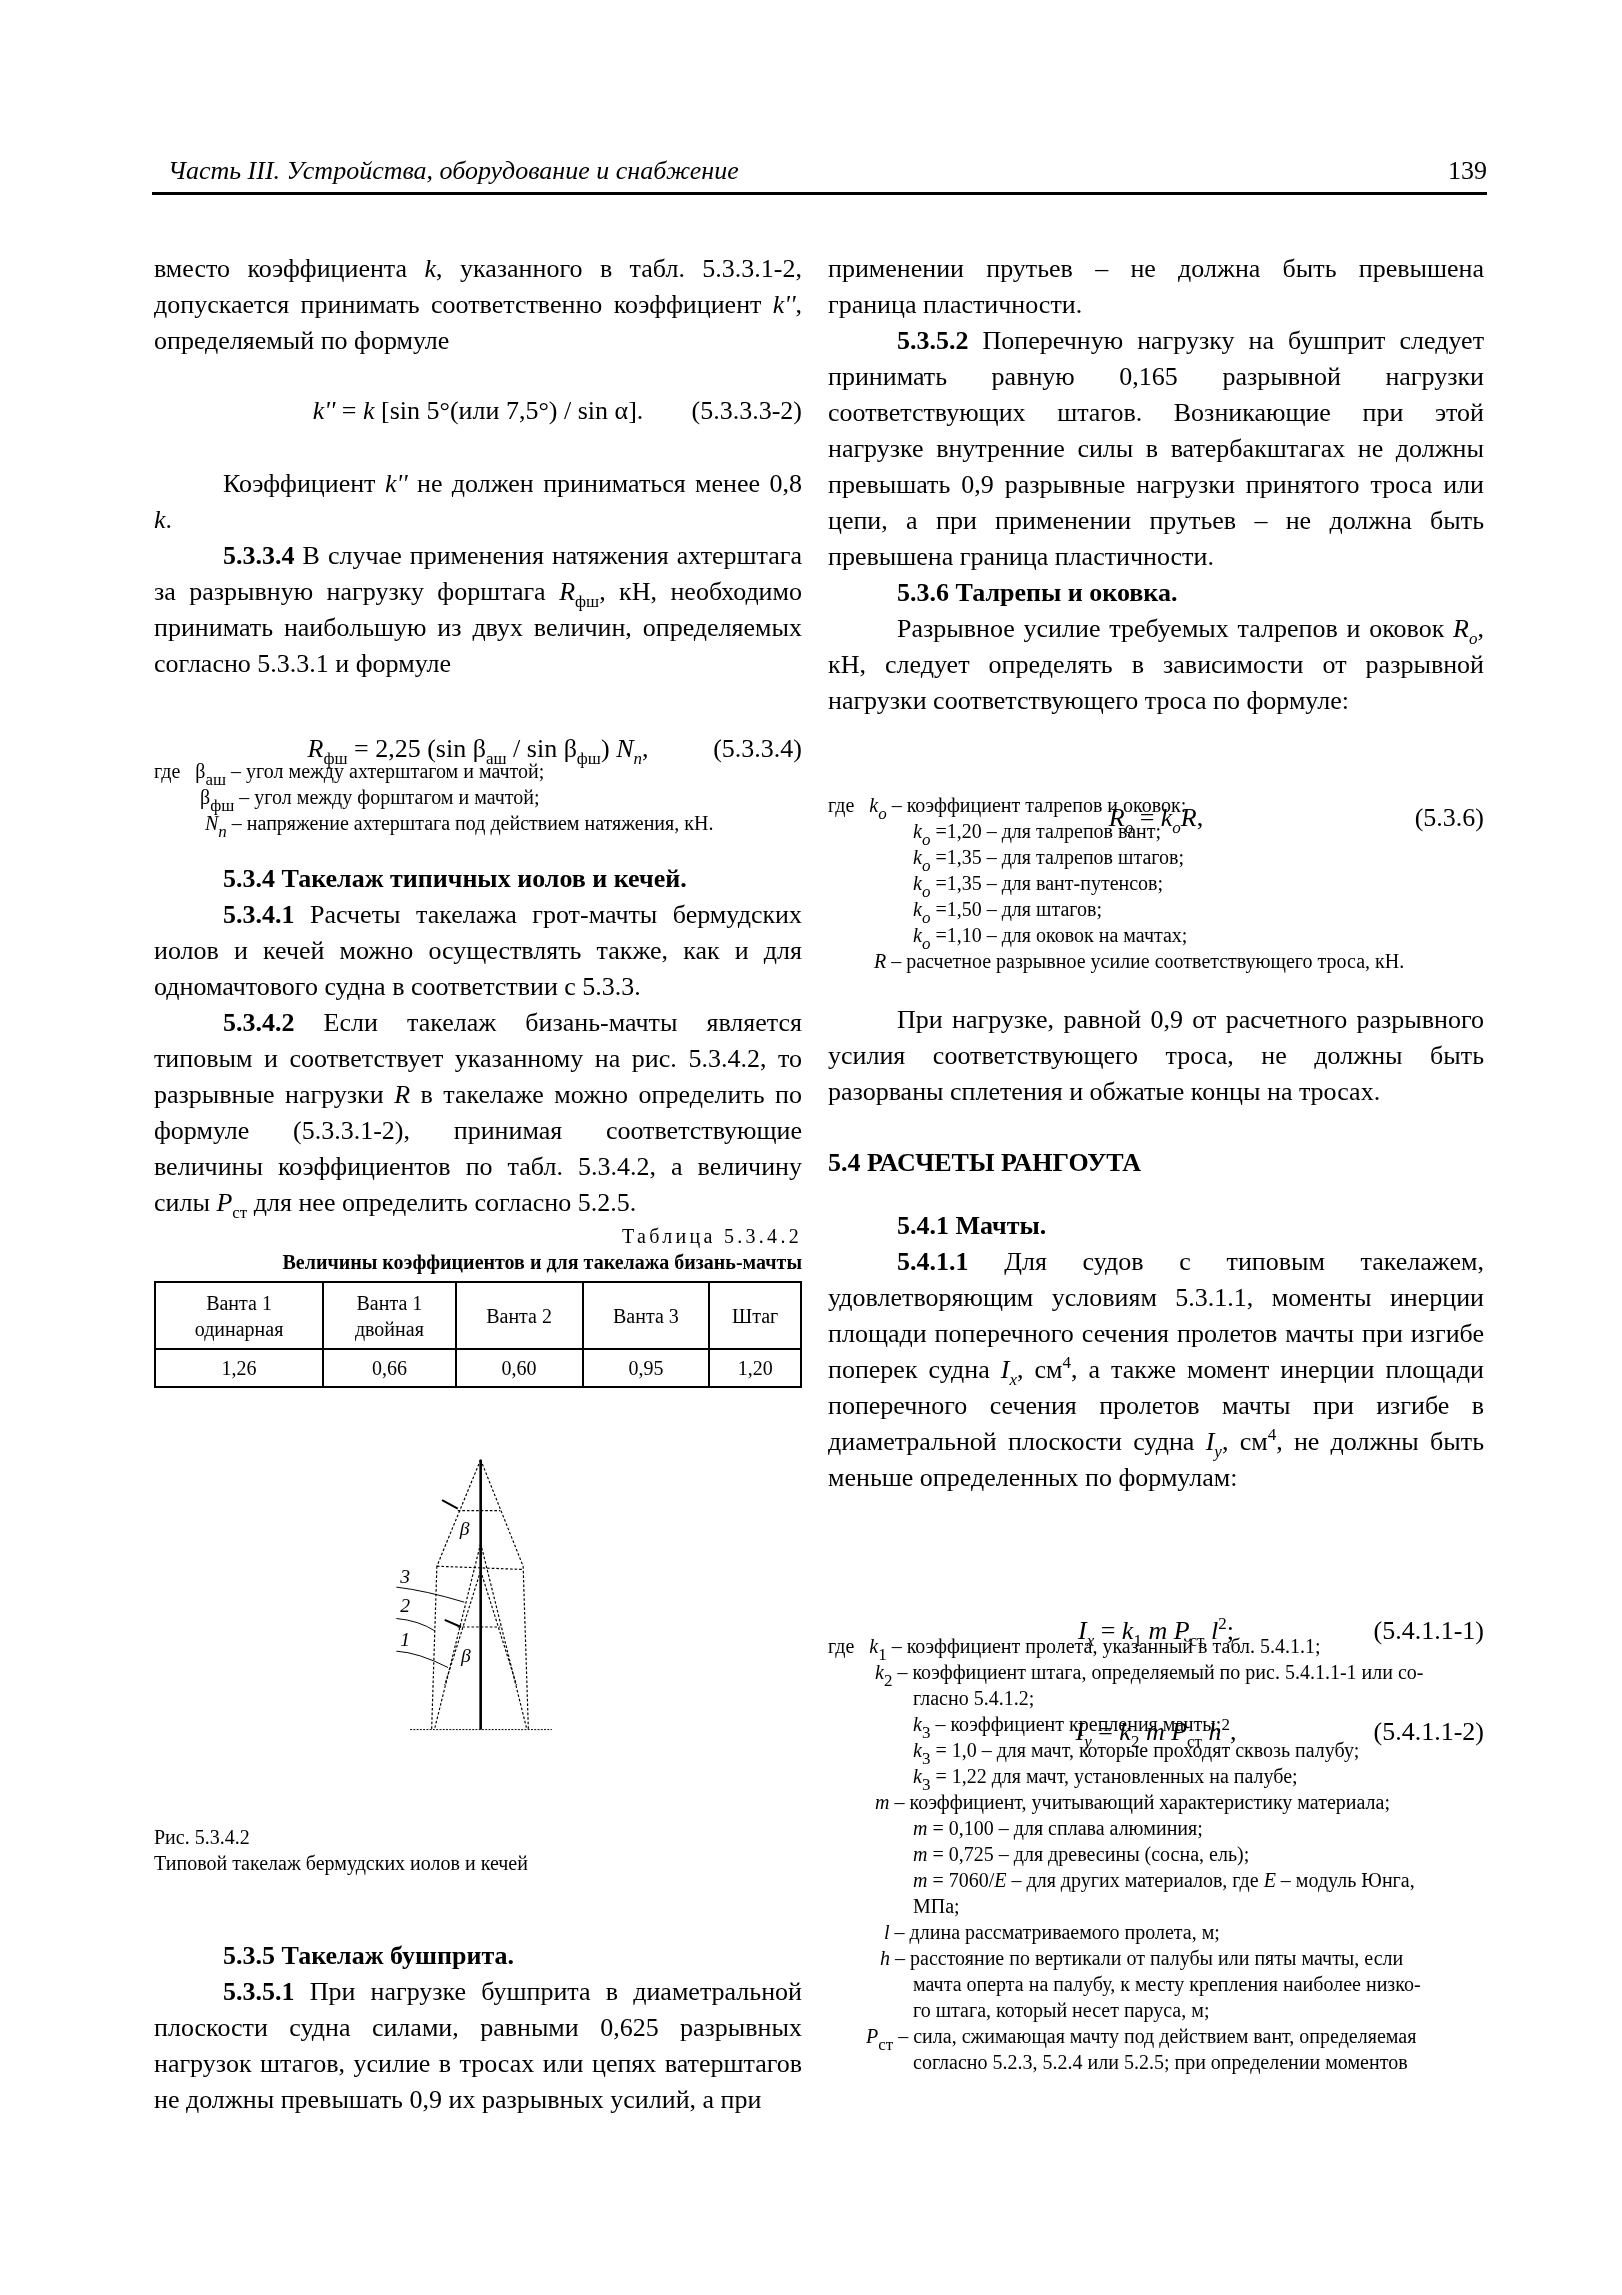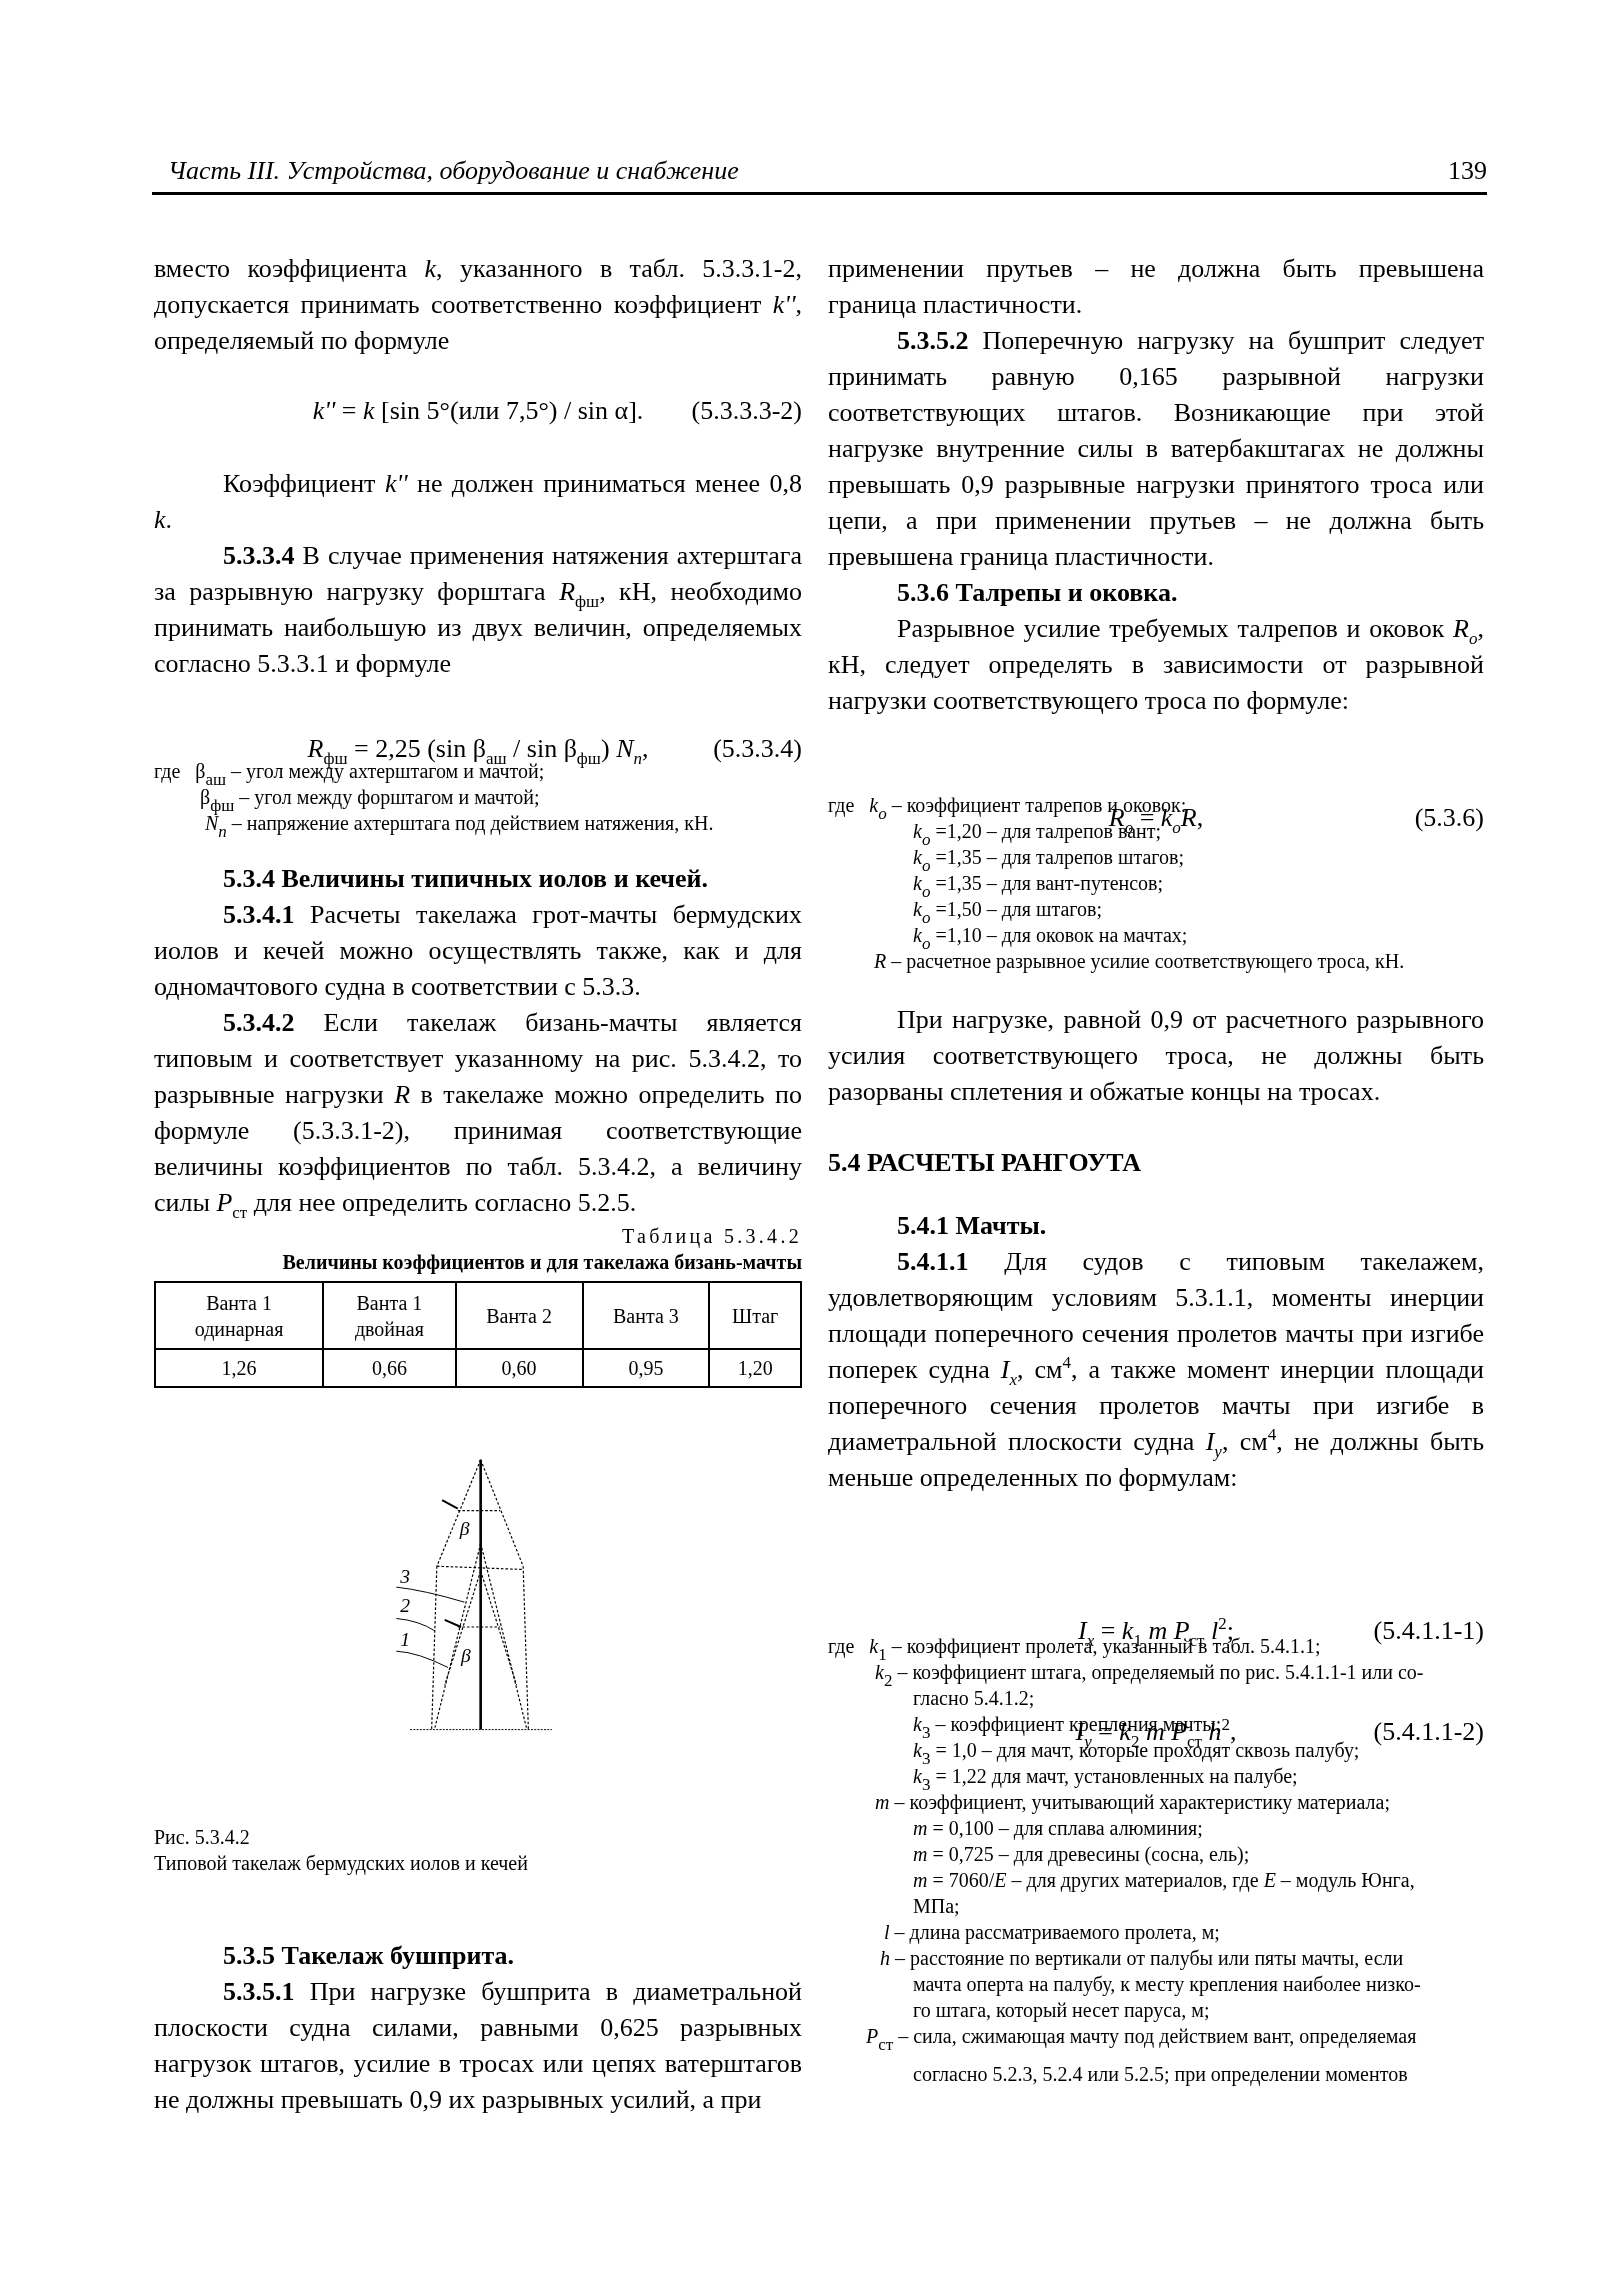--- a/index.html
+++ b/index.html
@@ -57,7 +57,7 @@
   <div style="padding-left:51px;"><span class="i">N<sub>n</sub></span> – напряжение ахтерштага под действием натяжения, кН.</div>
 </div>
 <div class="col col-l" style="top:861px;">
-  <p class="p ind b">5.3.4 Величины типичных иолов и кечей.</p>
+  <p class="p ind b">5.3.4 Такелаж типичных иолов и кечей.</p>
   <p class="p ind"><span class="b">5.3.4.1</span> Расчеты такелажа грот-мачты бермудских иолов и кечей можно осуществлять также, как и для одномачтового судна в соответствии с 5.3.3.</p>
   <p class="p ind"><span class="b">5.3.4.2</span> Если такелаж бизань-мачты является типовым и соответствует указанному на рис. 5.3.4.2, то разрывные нагрузки <span class="i">R</span> в такелаже можно определить по формуле (5.3.3.1-2), принимая соответствующие величины коэффициентов по табл. 5.3.4.2, а величину силы <span class="i">P</span><sub>ст</sub> для нее определить согласно 5.2.5.</p>
 </div>

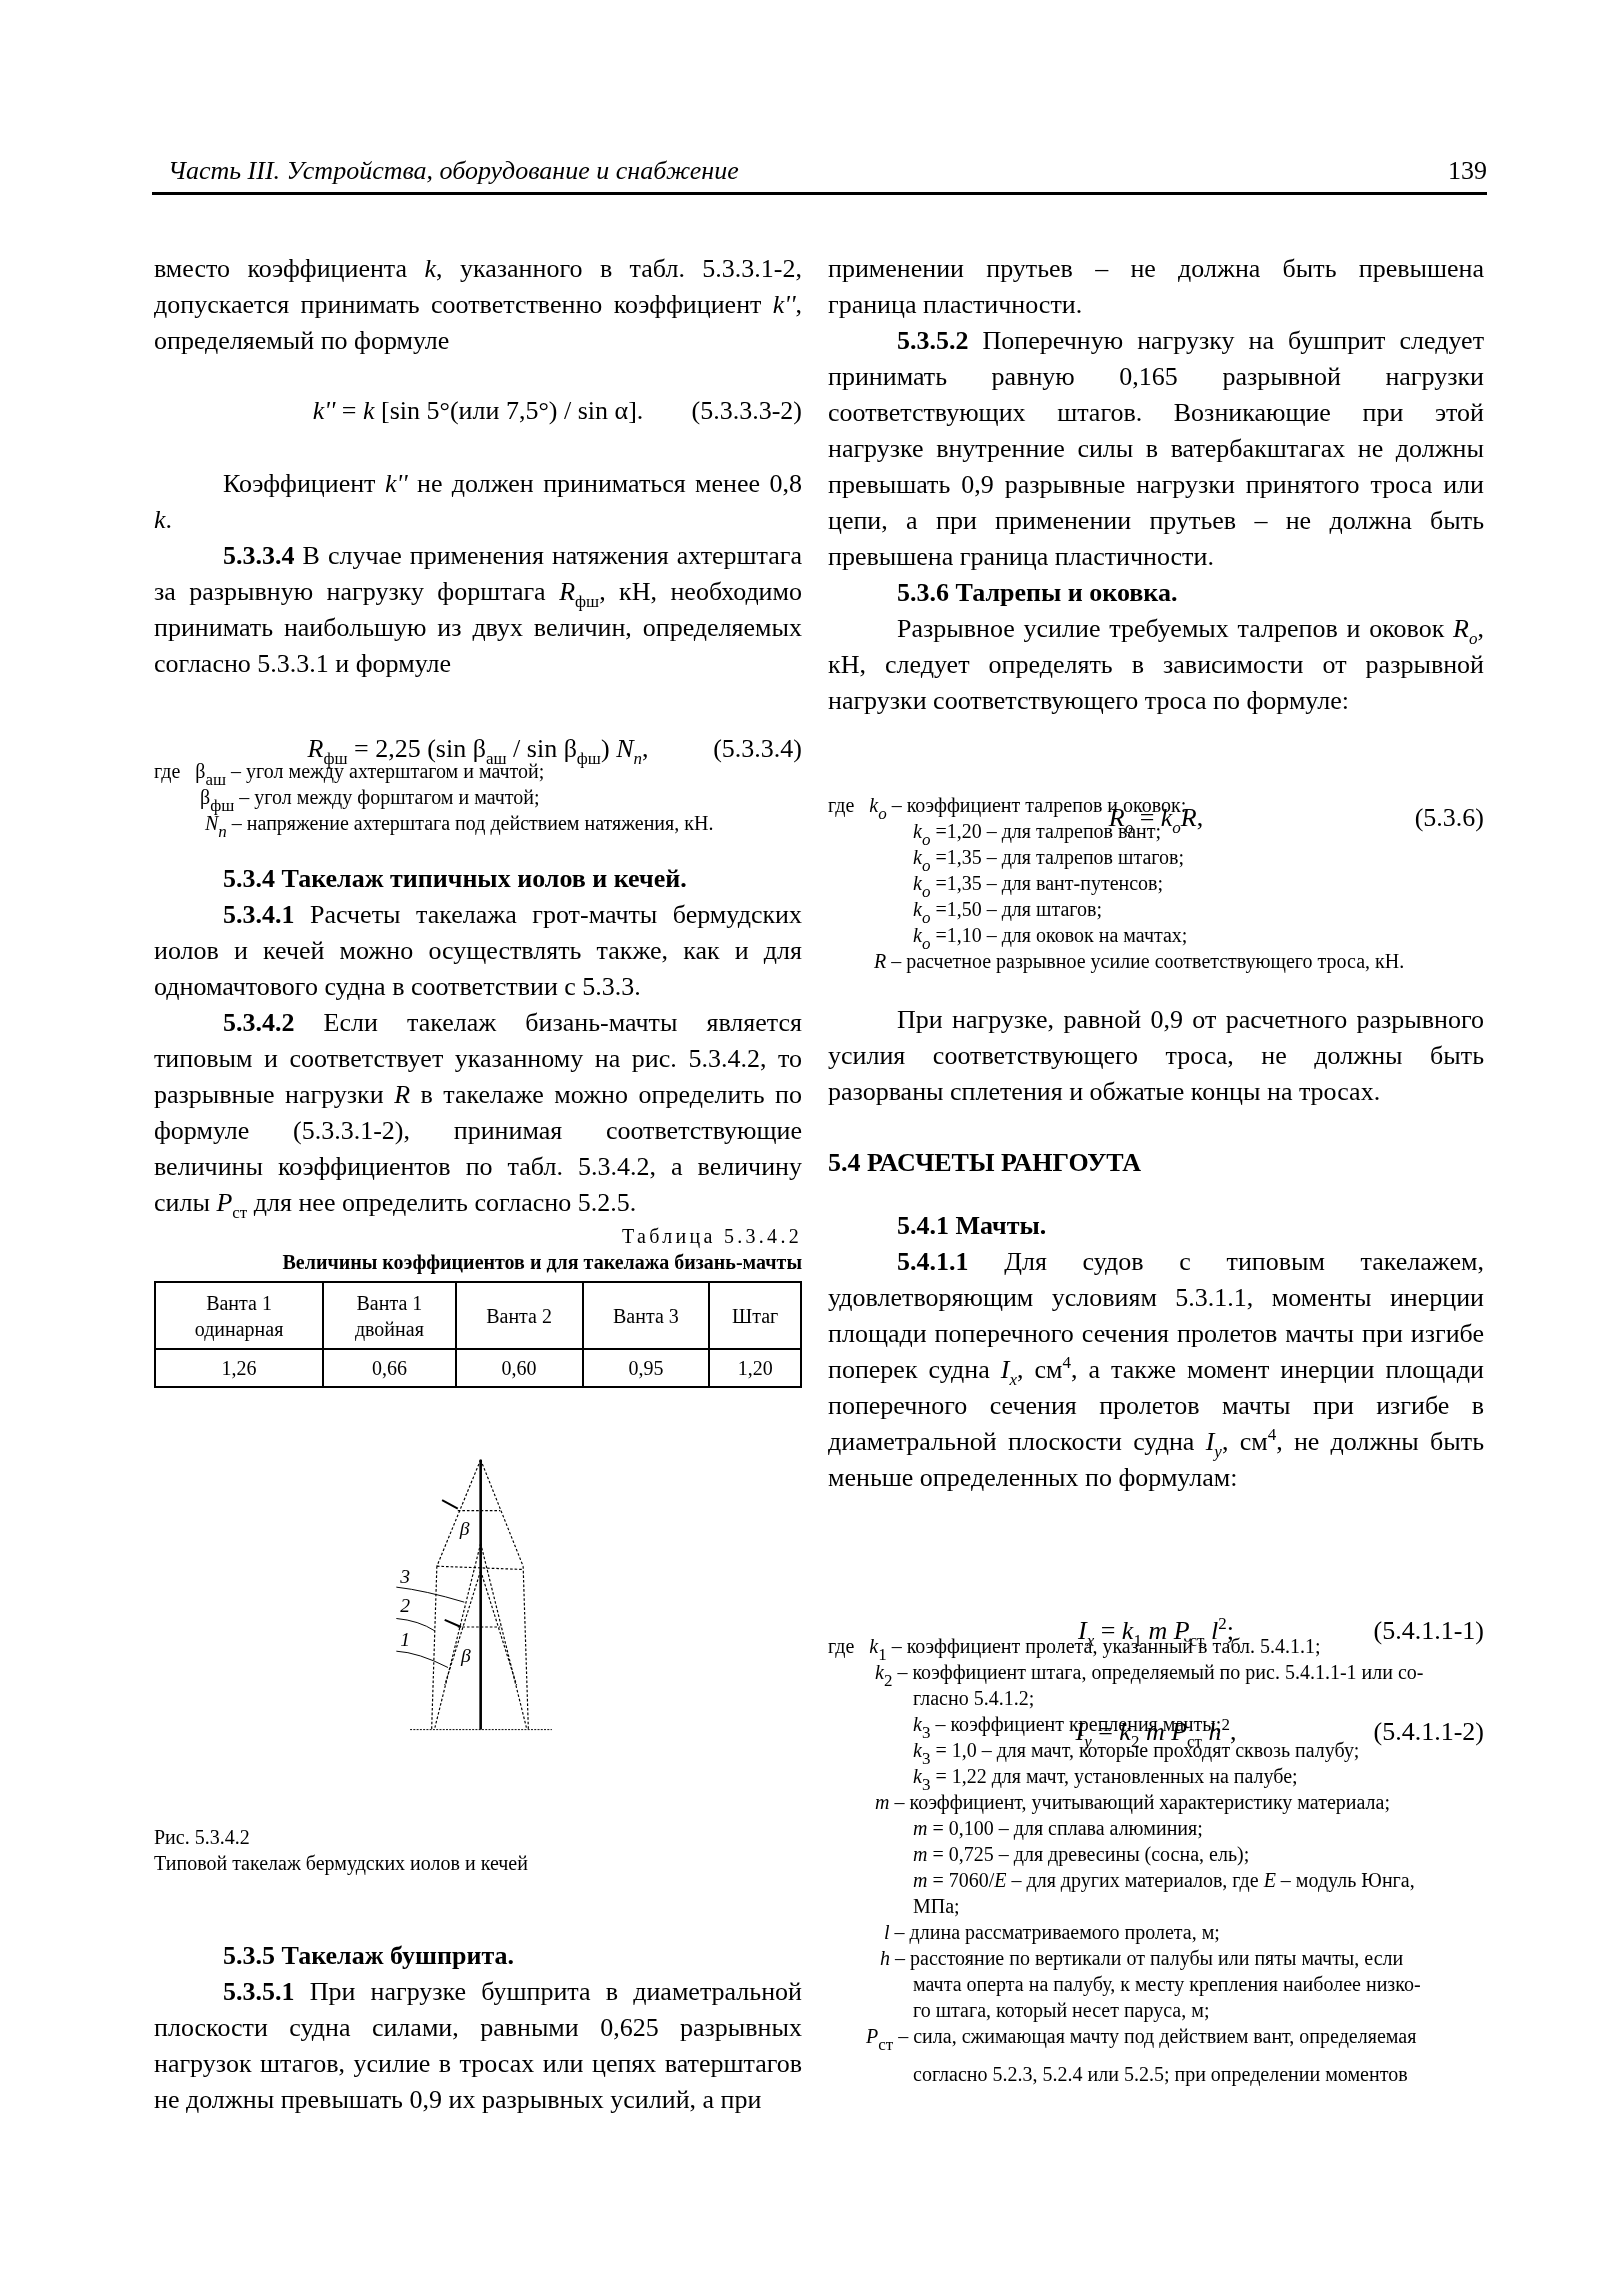--- a/index.html
+++ b/index.html
@@ -180,7 +180,7 @@
   <div style="padding-left:85px;">мачта оперта на палубу, к месту крепления наиболее низко-</div>
   <div style="padding-left:85px;">го штага, который несет паруса, м;</div>
   <div style="padding-left:38px;"><span class="i">P</span><sub>ст</sub> – сила, сжимающая мачту под действием вант, определяемая</div>
-  <div style="padding-left:85px;margin-top:12px;">согласно 5.2.3, 5.2.4 или 5.2.5; при определении моментов</div>
+  <div style="padding-left:85px;">согласно 5.2.3, 5.2.4 или 5.2.5; при определении моментов</div>
 </div>
 
 

